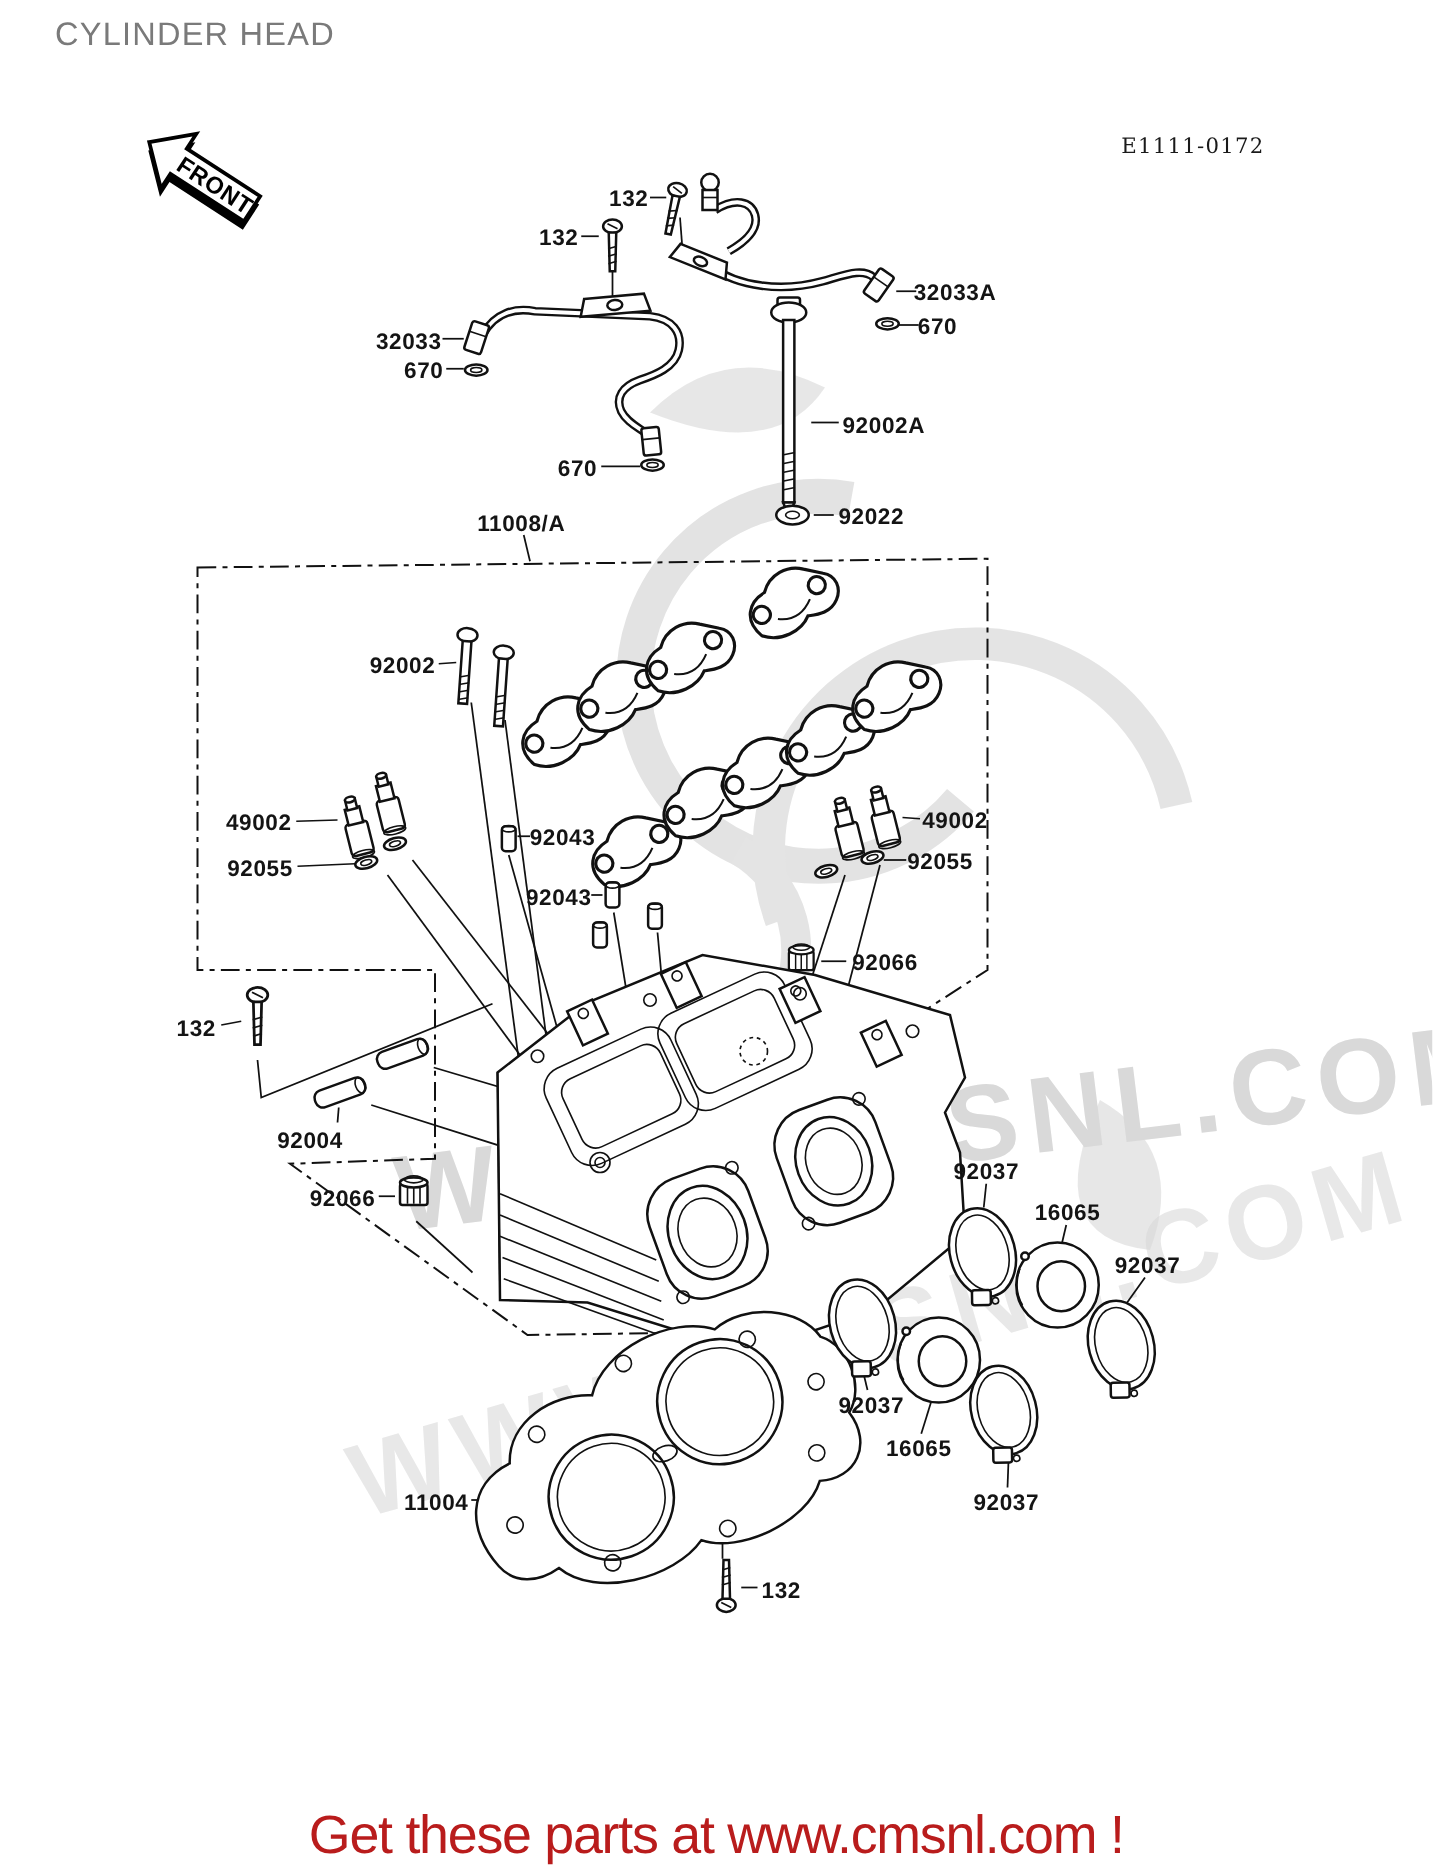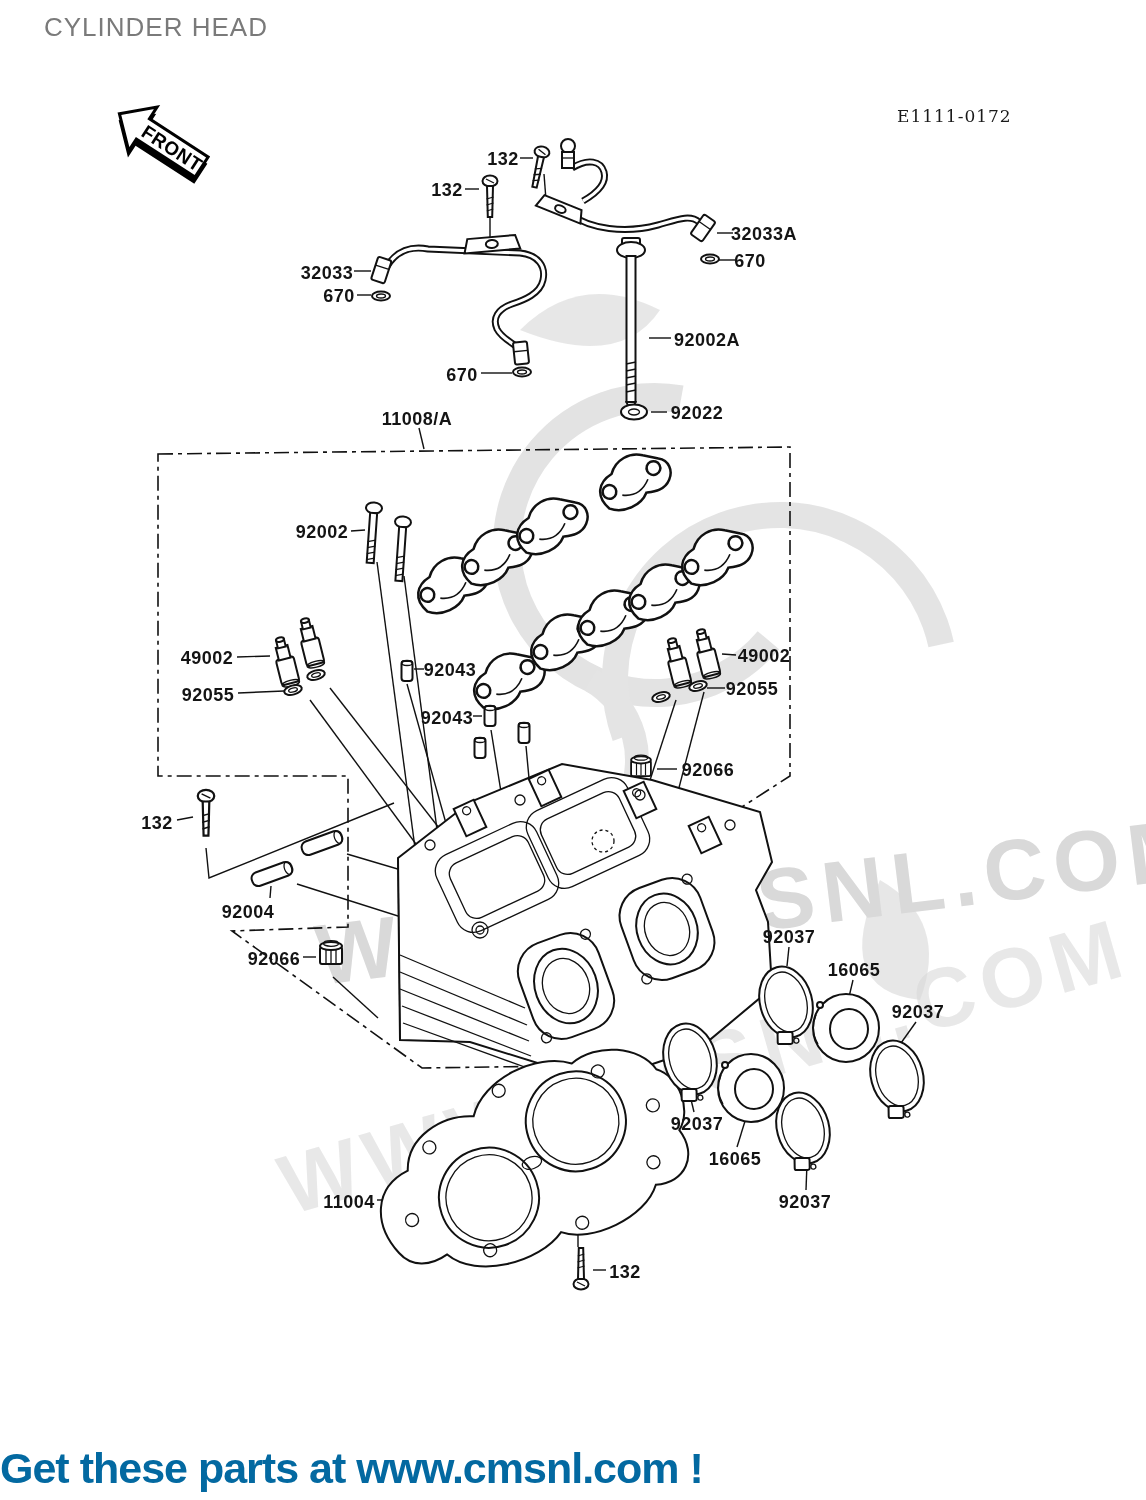--- a/index.html
+++ b/index.html
@@ -13,7 +13,7 @@
   }
   .banner{
     position:absolute;left:0;top:1444px;width:100%;
-    color:#0369a1;font-size:43px;font-weight:700;
+    text-align:center;color:#b91c1c;font-size:43px;font-weight:400;
     letter-spacing:-1px;
   }
   svg{position:absolute;left:0;top:0;}

